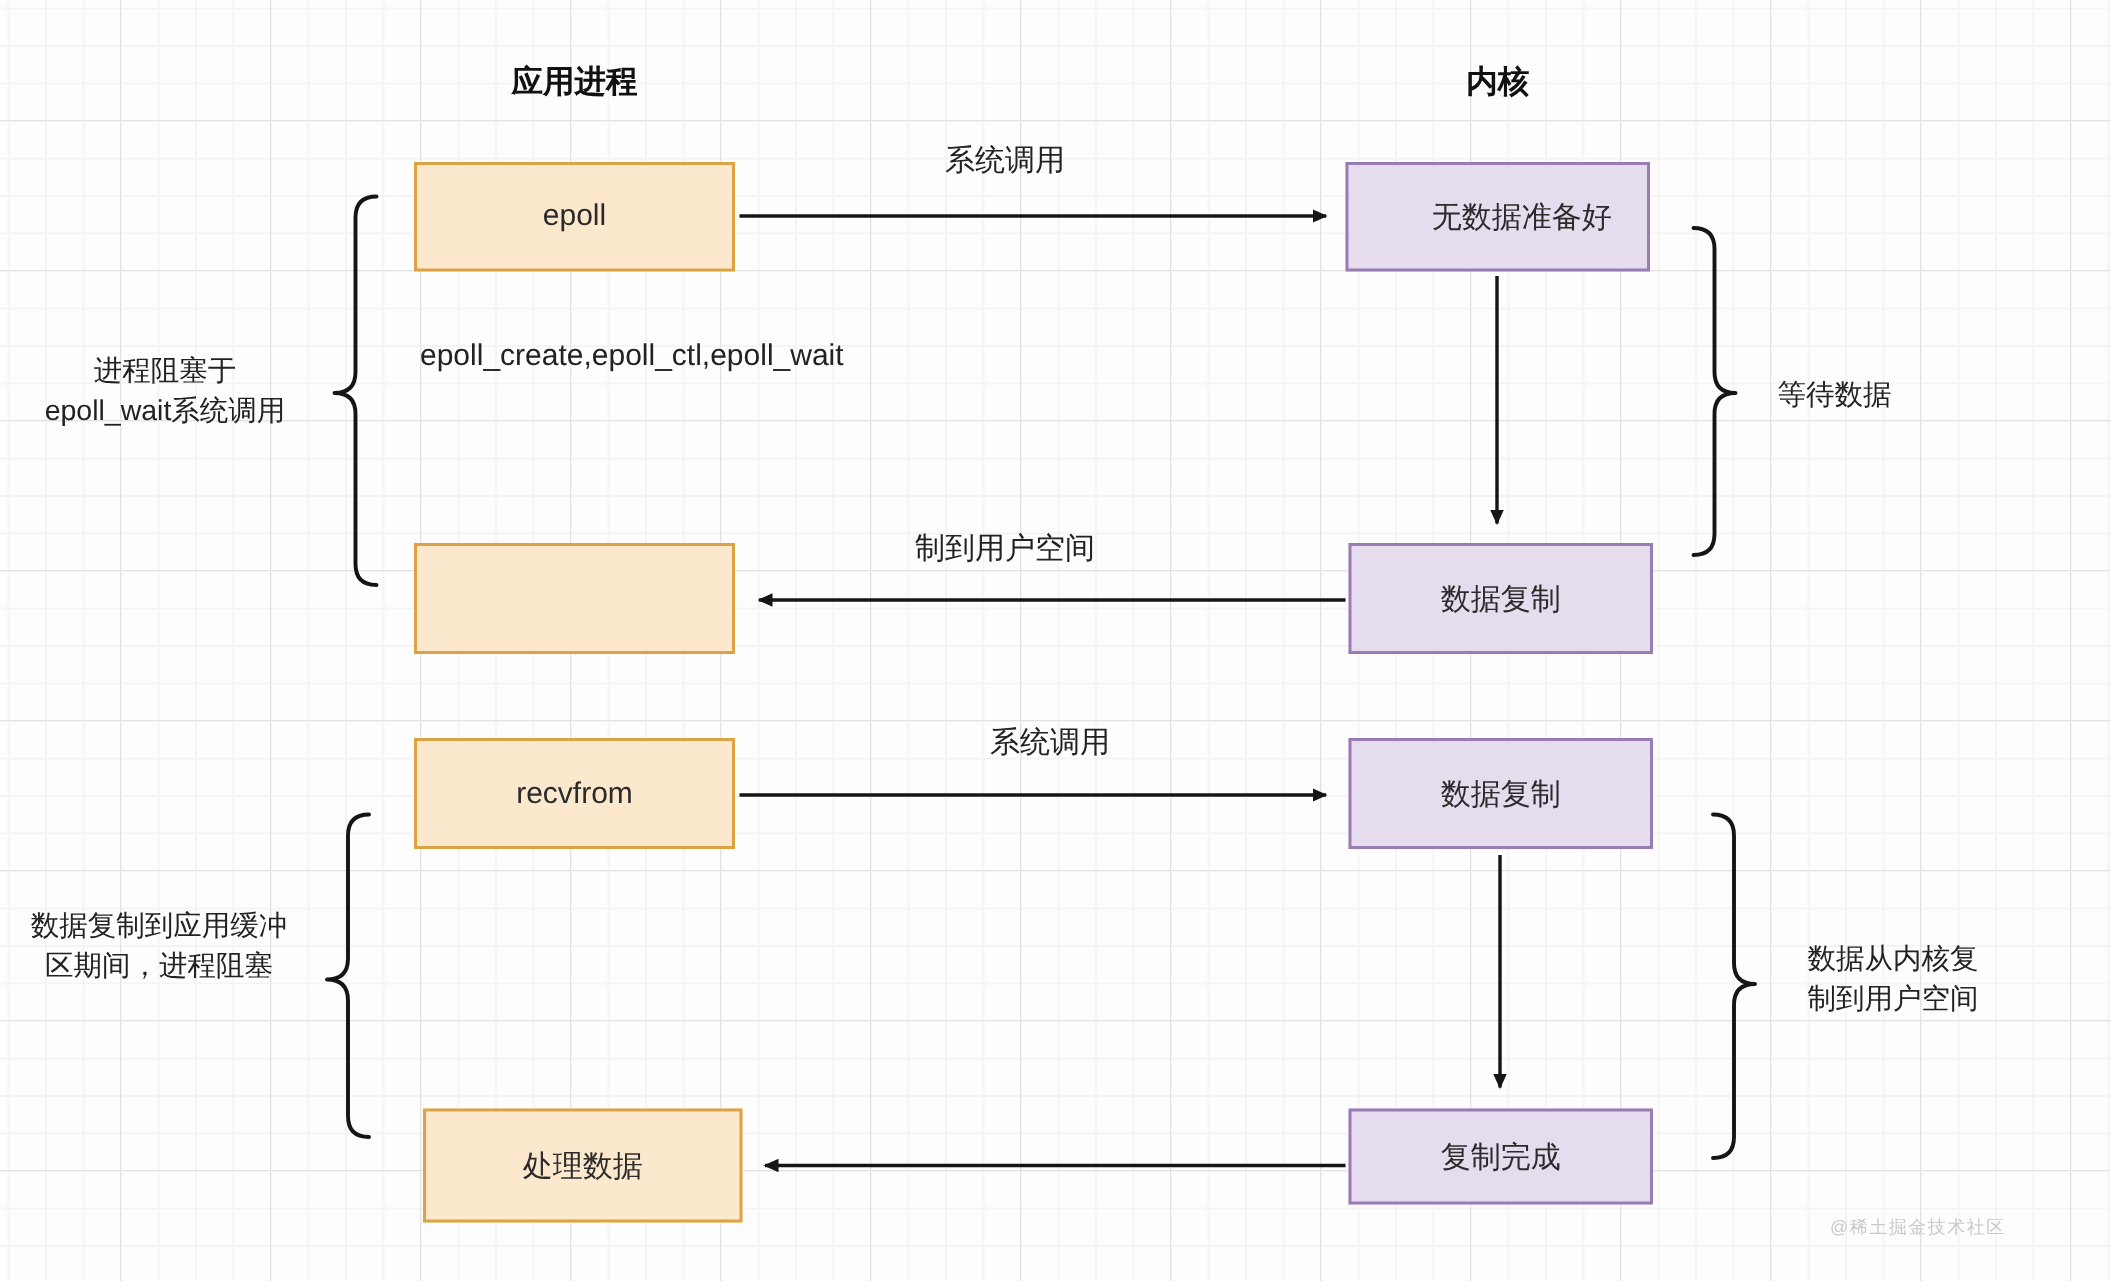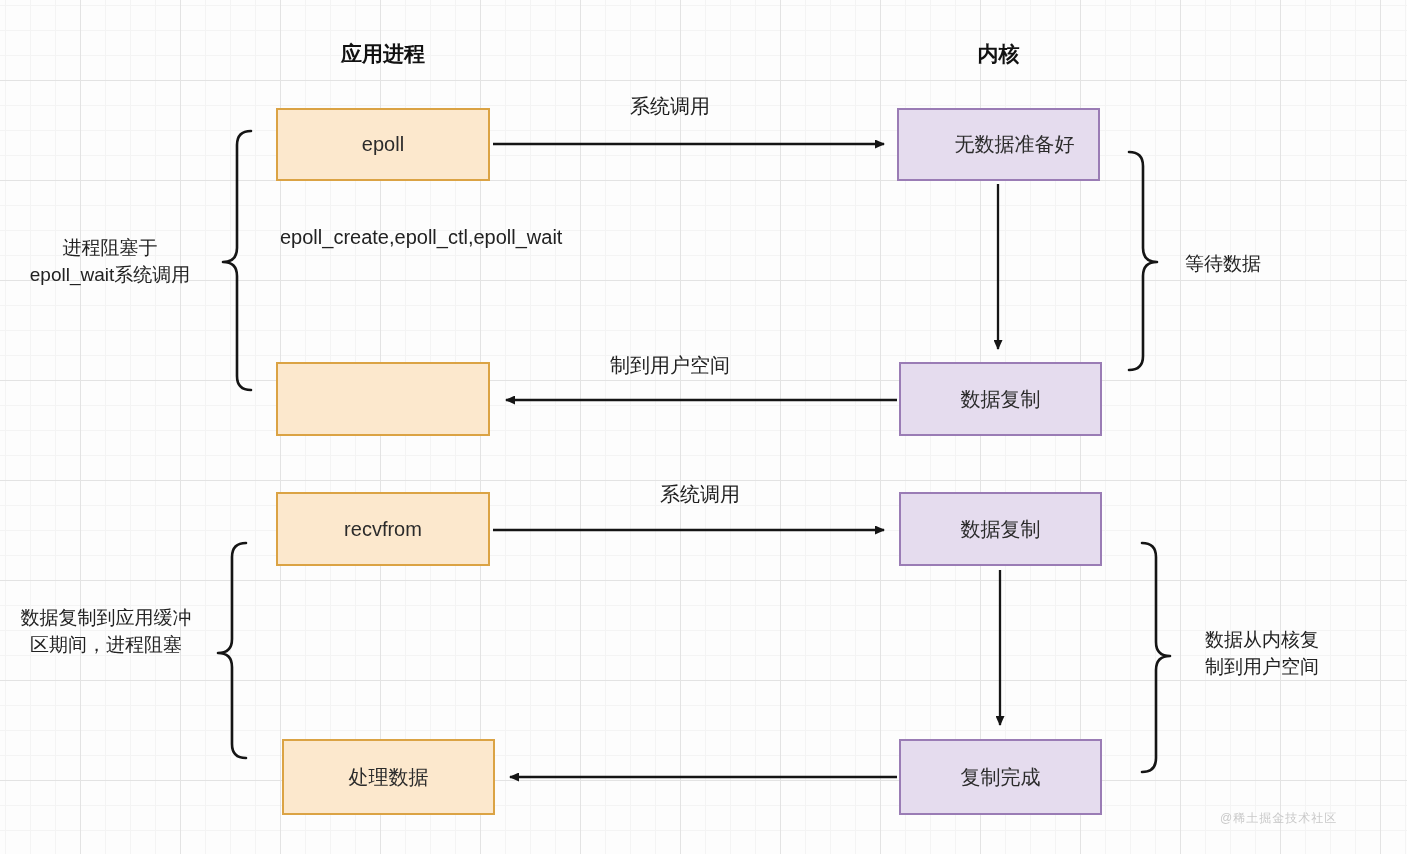--- a/index.html
+++ b/index.html
@@ -81,7 +81,7 @@
   <div class="abs node purple" style="left:899px;top:492px;width:203px;height:74px;">
     <span>数据复制</span>
   </div>
-  <div class="abs node purple" style="left:899px;top:739px;width:203px;height:76px;">
+  <div class="abs node purple" style="left:899px;top:739px;width:203px;height:64px;">
     <span>复制完成</span>
   </div>
 

